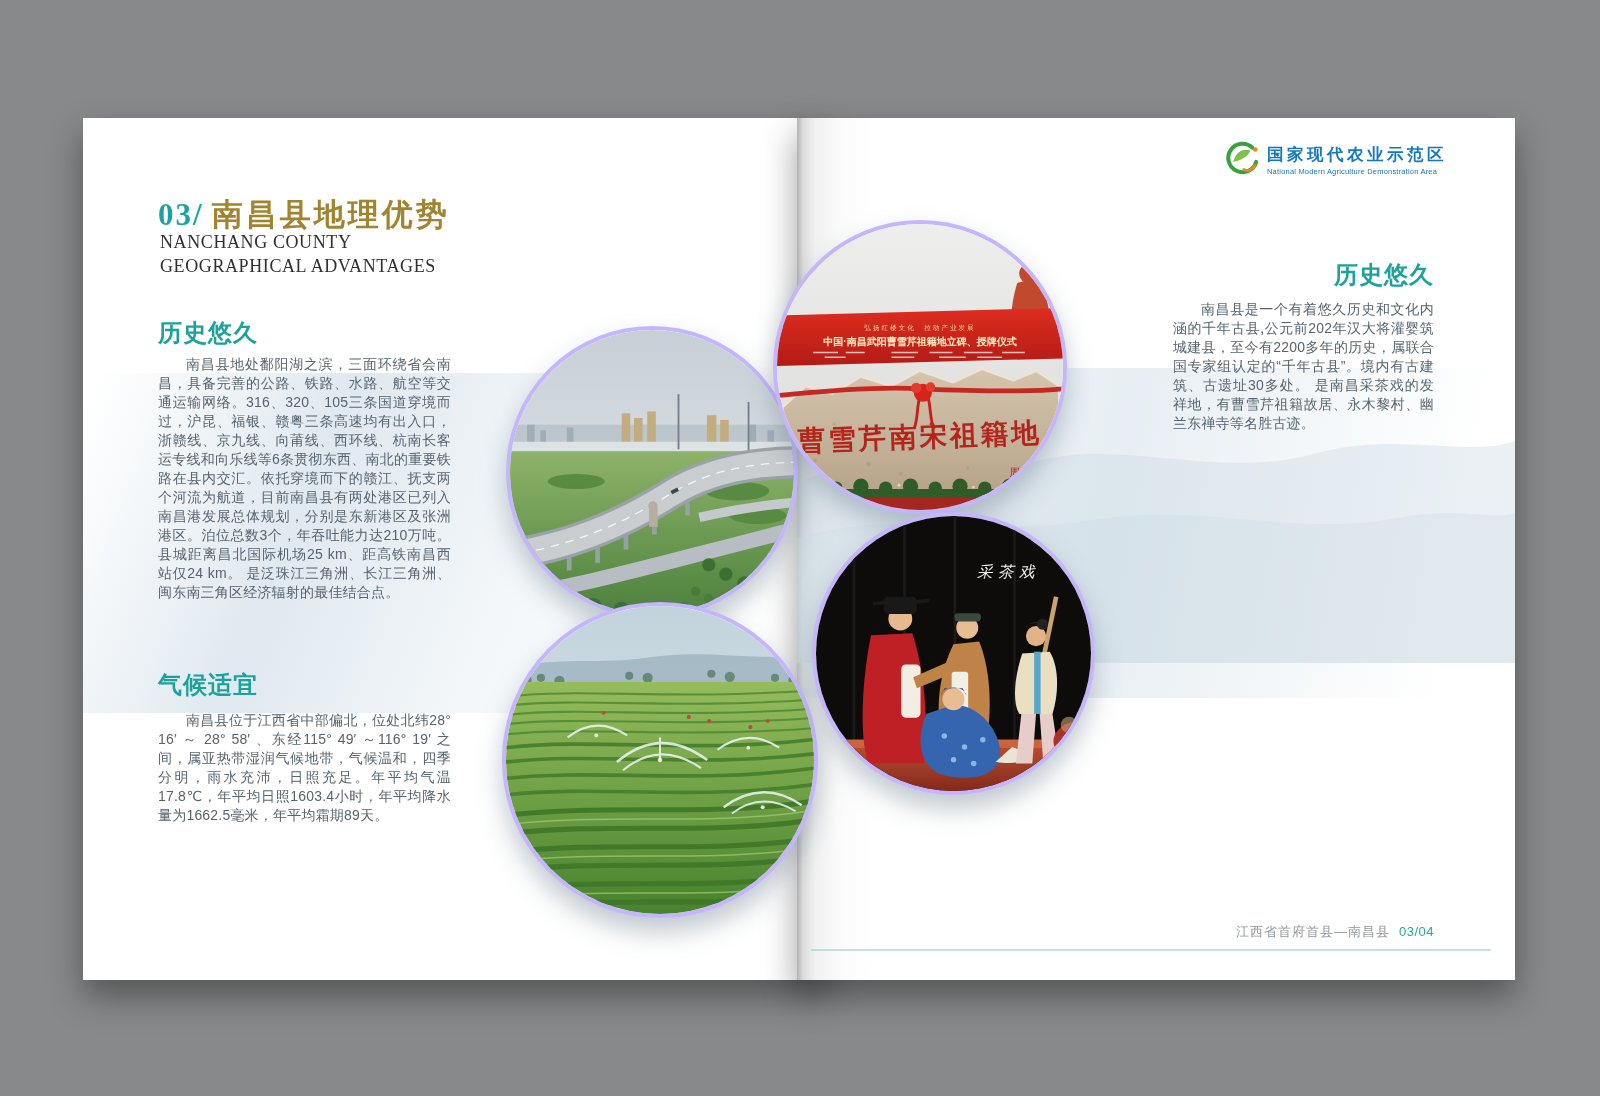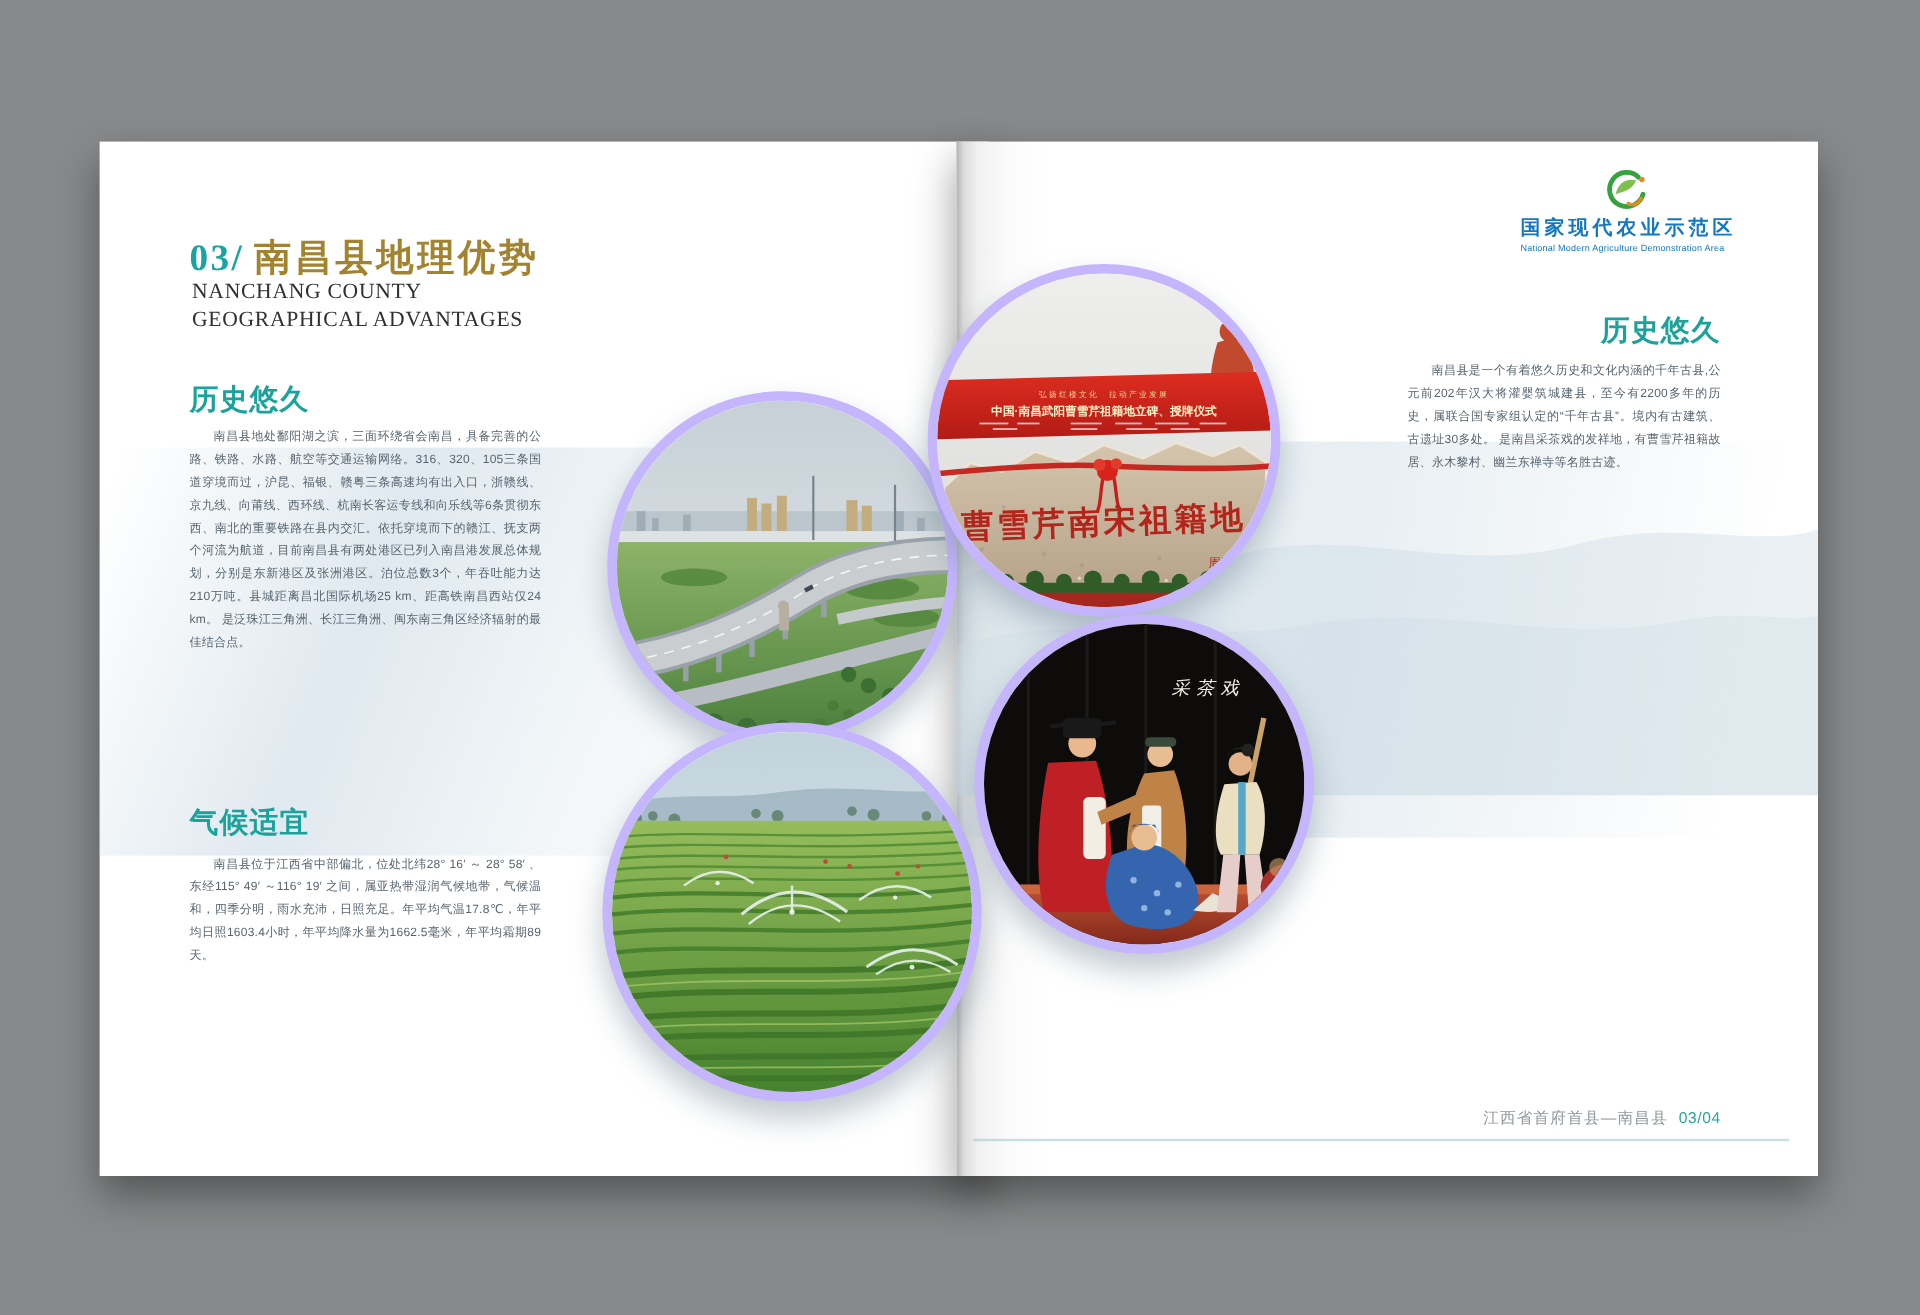--- a/index.html
+++ b/index.html
@@ -37,7 +37,7 @@
   #lp-b2{left:75px;top:593px;}
 
   
-  .logo{position:absolute;top:23px;right:68px;display:flex;align-items:center;flex-direction:column;}
+  .logo{position:absolute;top:23px;right:68px;display:flex;align-items:center;}
   .logo-icon{width:38px;height:38px;margin-right:7px;flex:0 0 auto;}
   .logo-zh{font-size:16.5px;font-weight:bold;color:#1478be;letter-spacing:3.5px;white-space:nowrap;}
   .logo-en{font-size:7.5px;color:#1478be;letter-spacing:.2px;white-space:nowrap;margin-top:1px;}

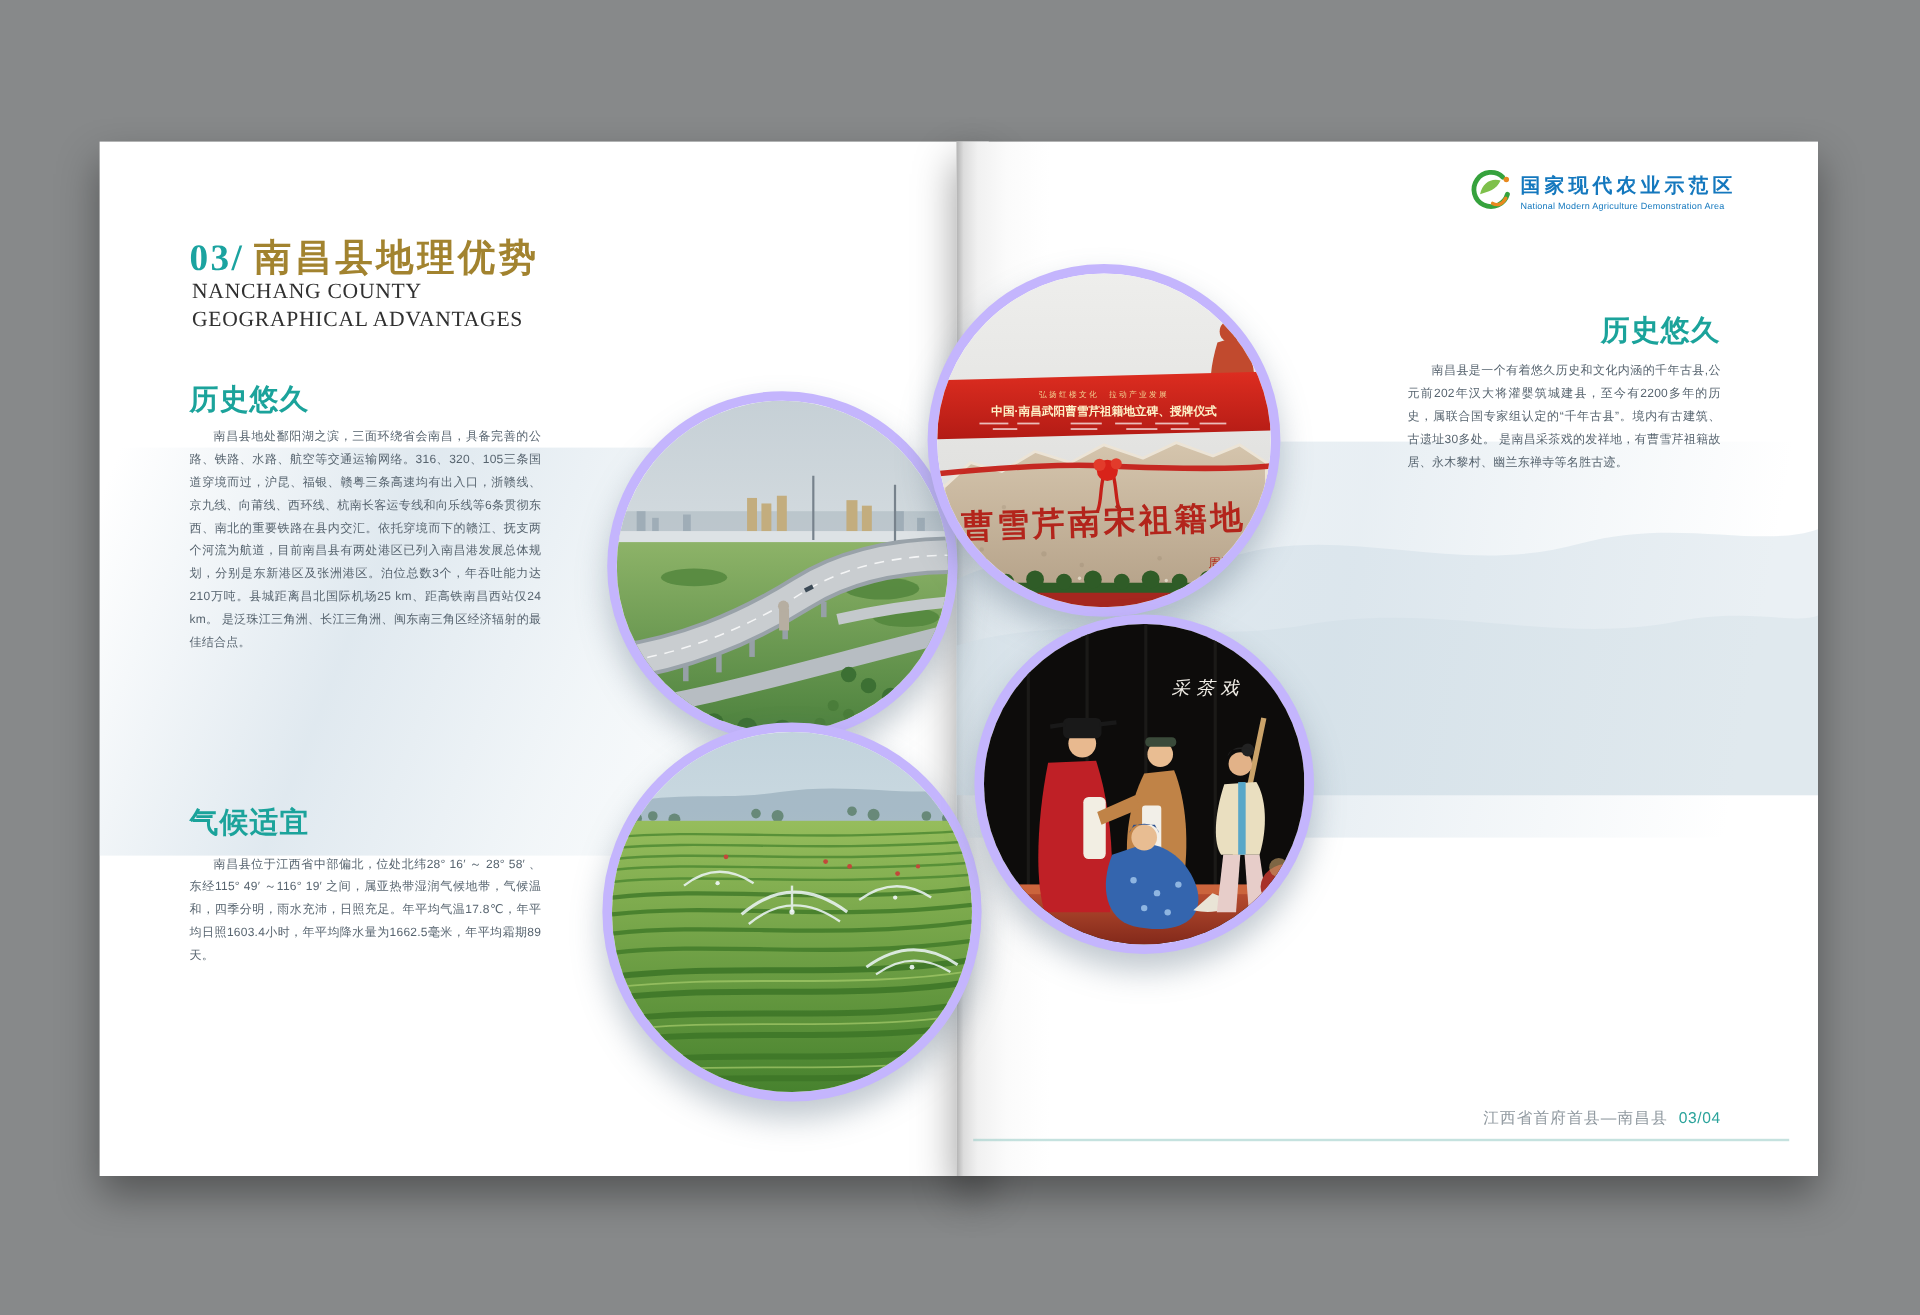--- a/index.html
+++ b/index.html
@@ -29,7 +29,7 @@
     font-family:"Liberation Serif","DejaVu Serif",serif;font-size:18px;line-height:24px;
     color:#303030;letter-spacing:.6px;}
   .sec-heading{position:absolute;font-size:24px;font-weight:bold;color:#1ba39b;letter-spacing:1px;}
-  .body-text{position:absolute;width:293px;font-size:10px;line-height:19px;color:#57646f;
+  .body-text{position:absolute;width:293px;font-size:14px;line-height:19px;color:#57646f;
     text-align:justify;text-indent:2em;letter-spacing:.2px;}
   #lp-h1{left:75px;top:199px;}
   #lp-b1{left:75px;top:237px;}

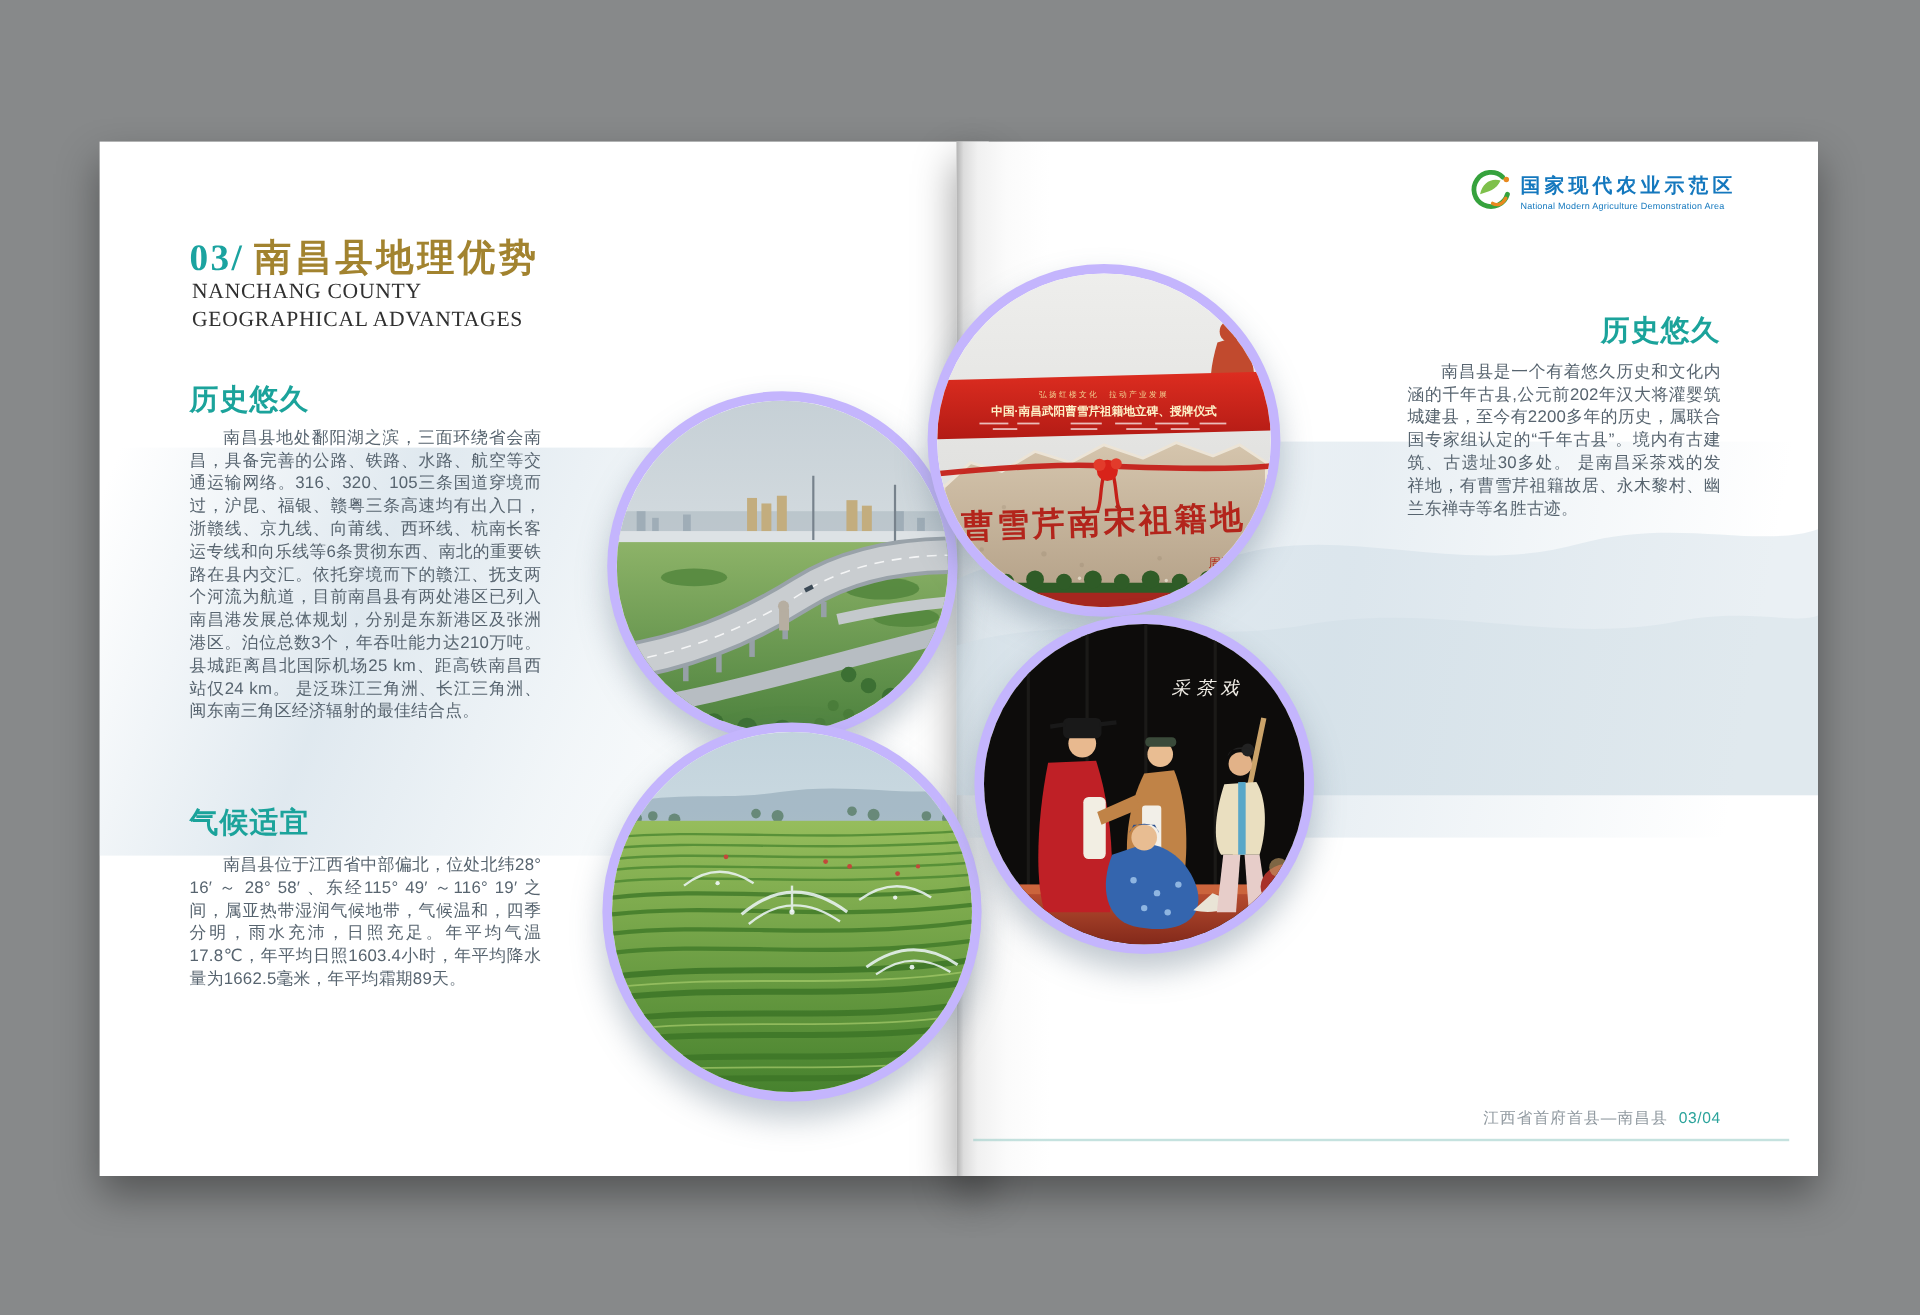--- a/index.html
+++ b/index.html
@@ -53,7 +53,7 @@
     background:rgba(150,202,196,.55);}
 
   
-  .circle{position:absolute;border-radius:50%;background:#fff;border:8px solid #c4b5fd;
+  .circle{position:absolute;border-radius:50%;background:#fff;border:4px solid #c4b5fd;
     box-sizing:border-box;box-shadow:0 14px 26px rgba(104,124,140,.42);}
   .circle svg{display:block;width:100%;height:100%;border-radius:50%;}
   #circle-highway{left:506px;top:326px;width:292px;height:292px;z-index:5;}

